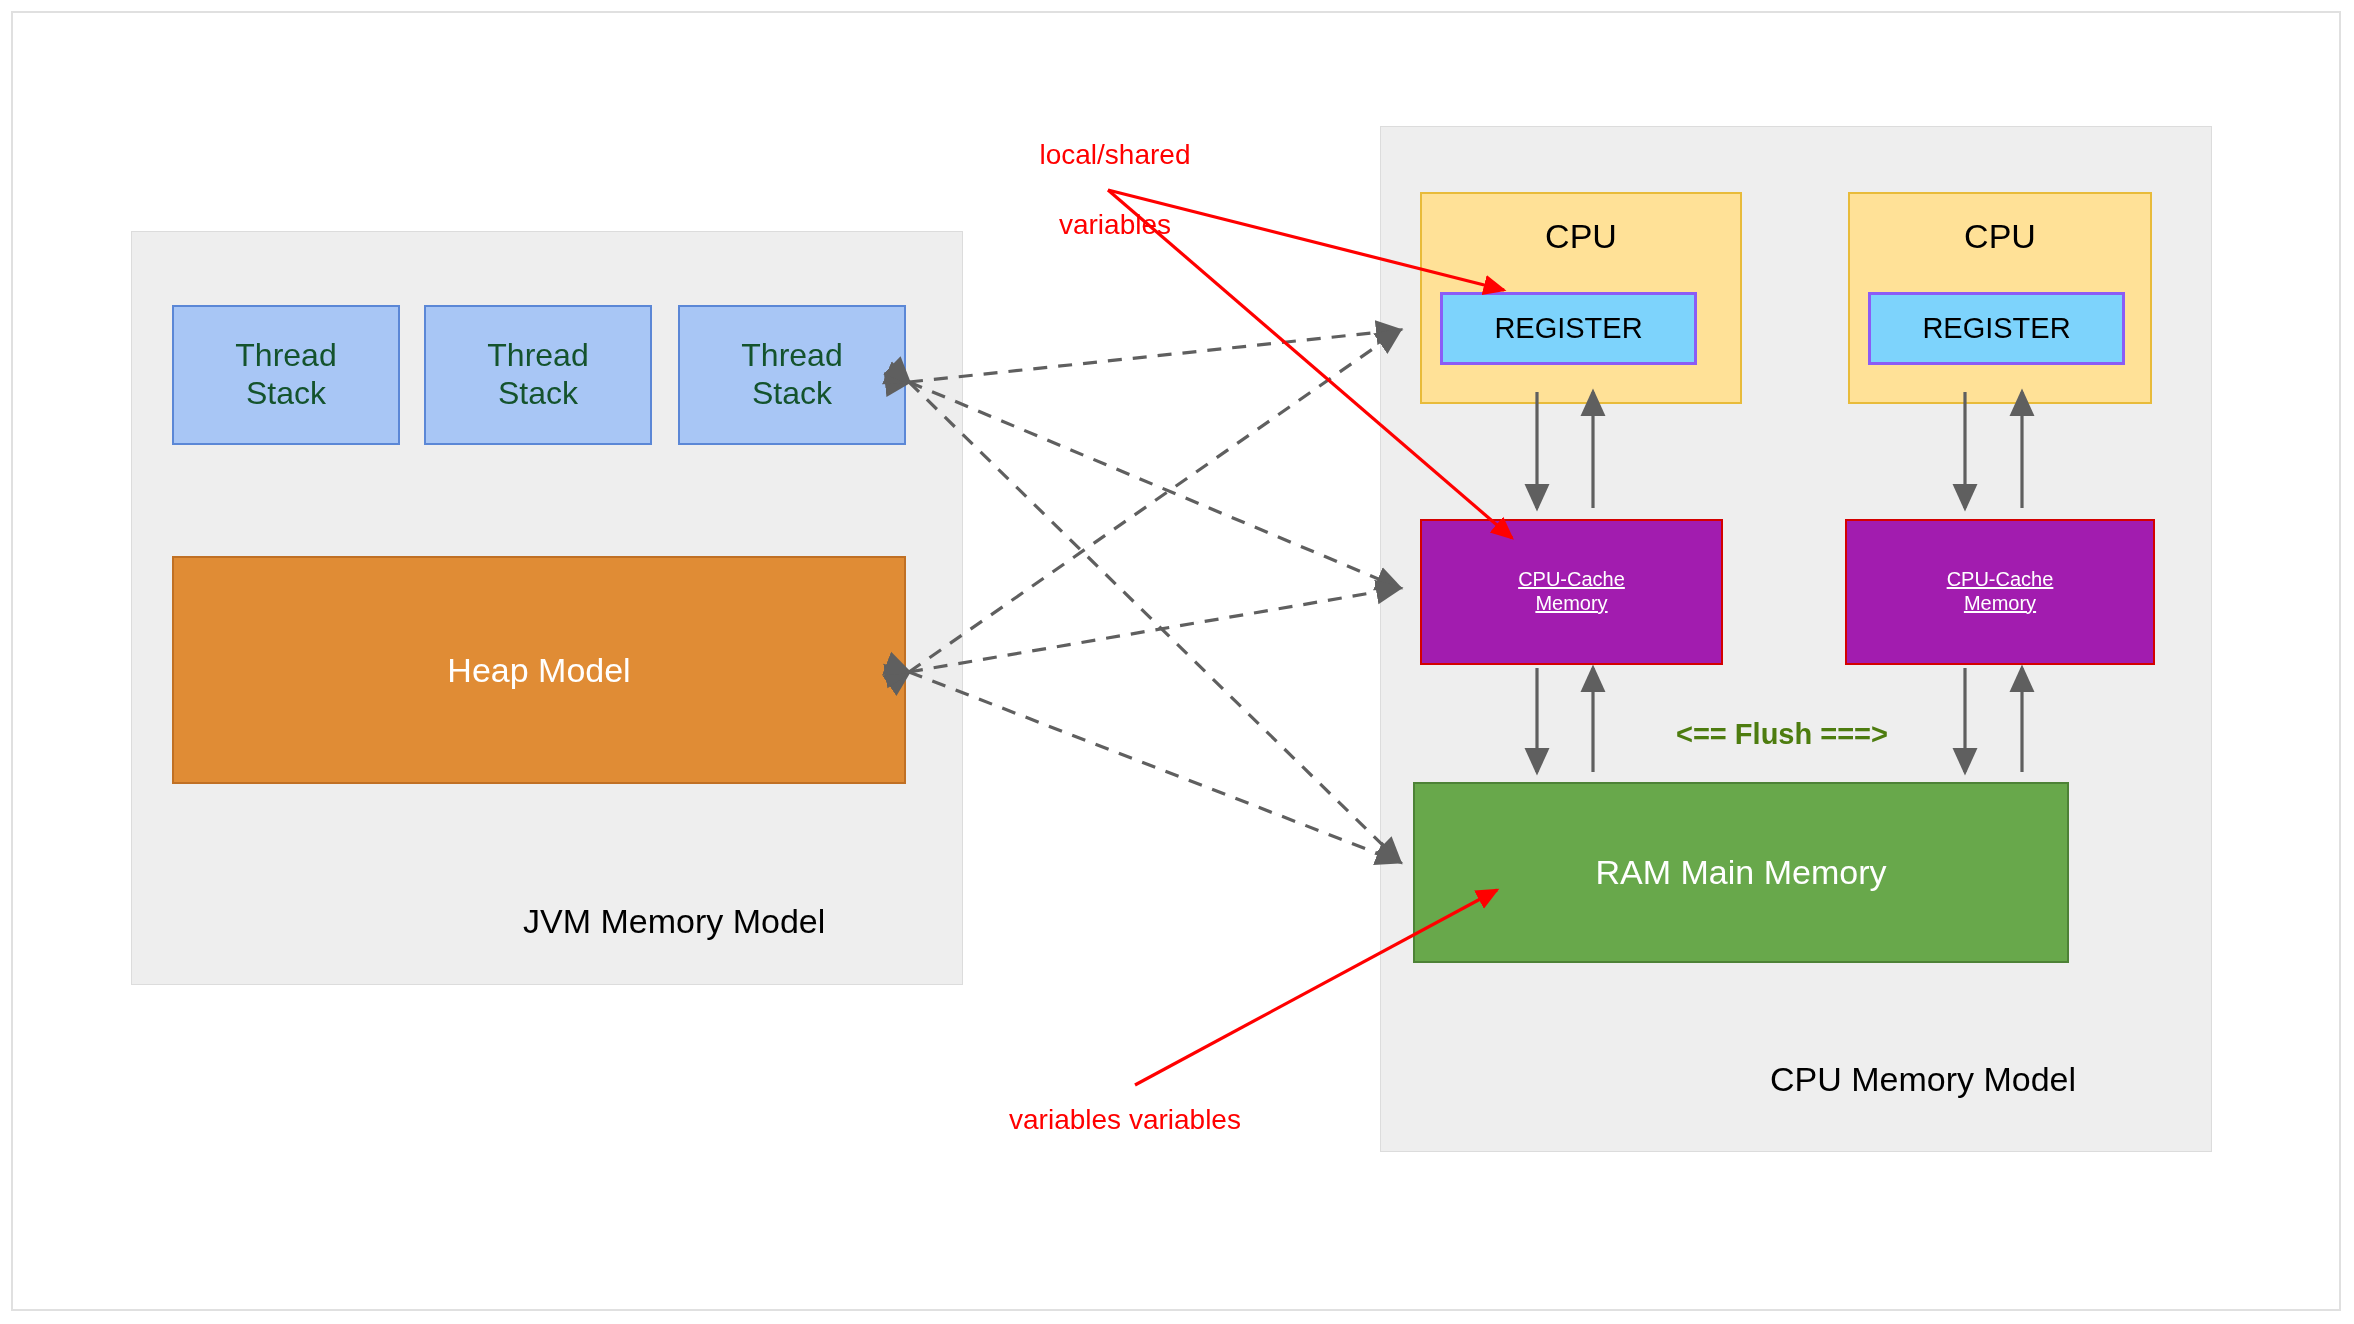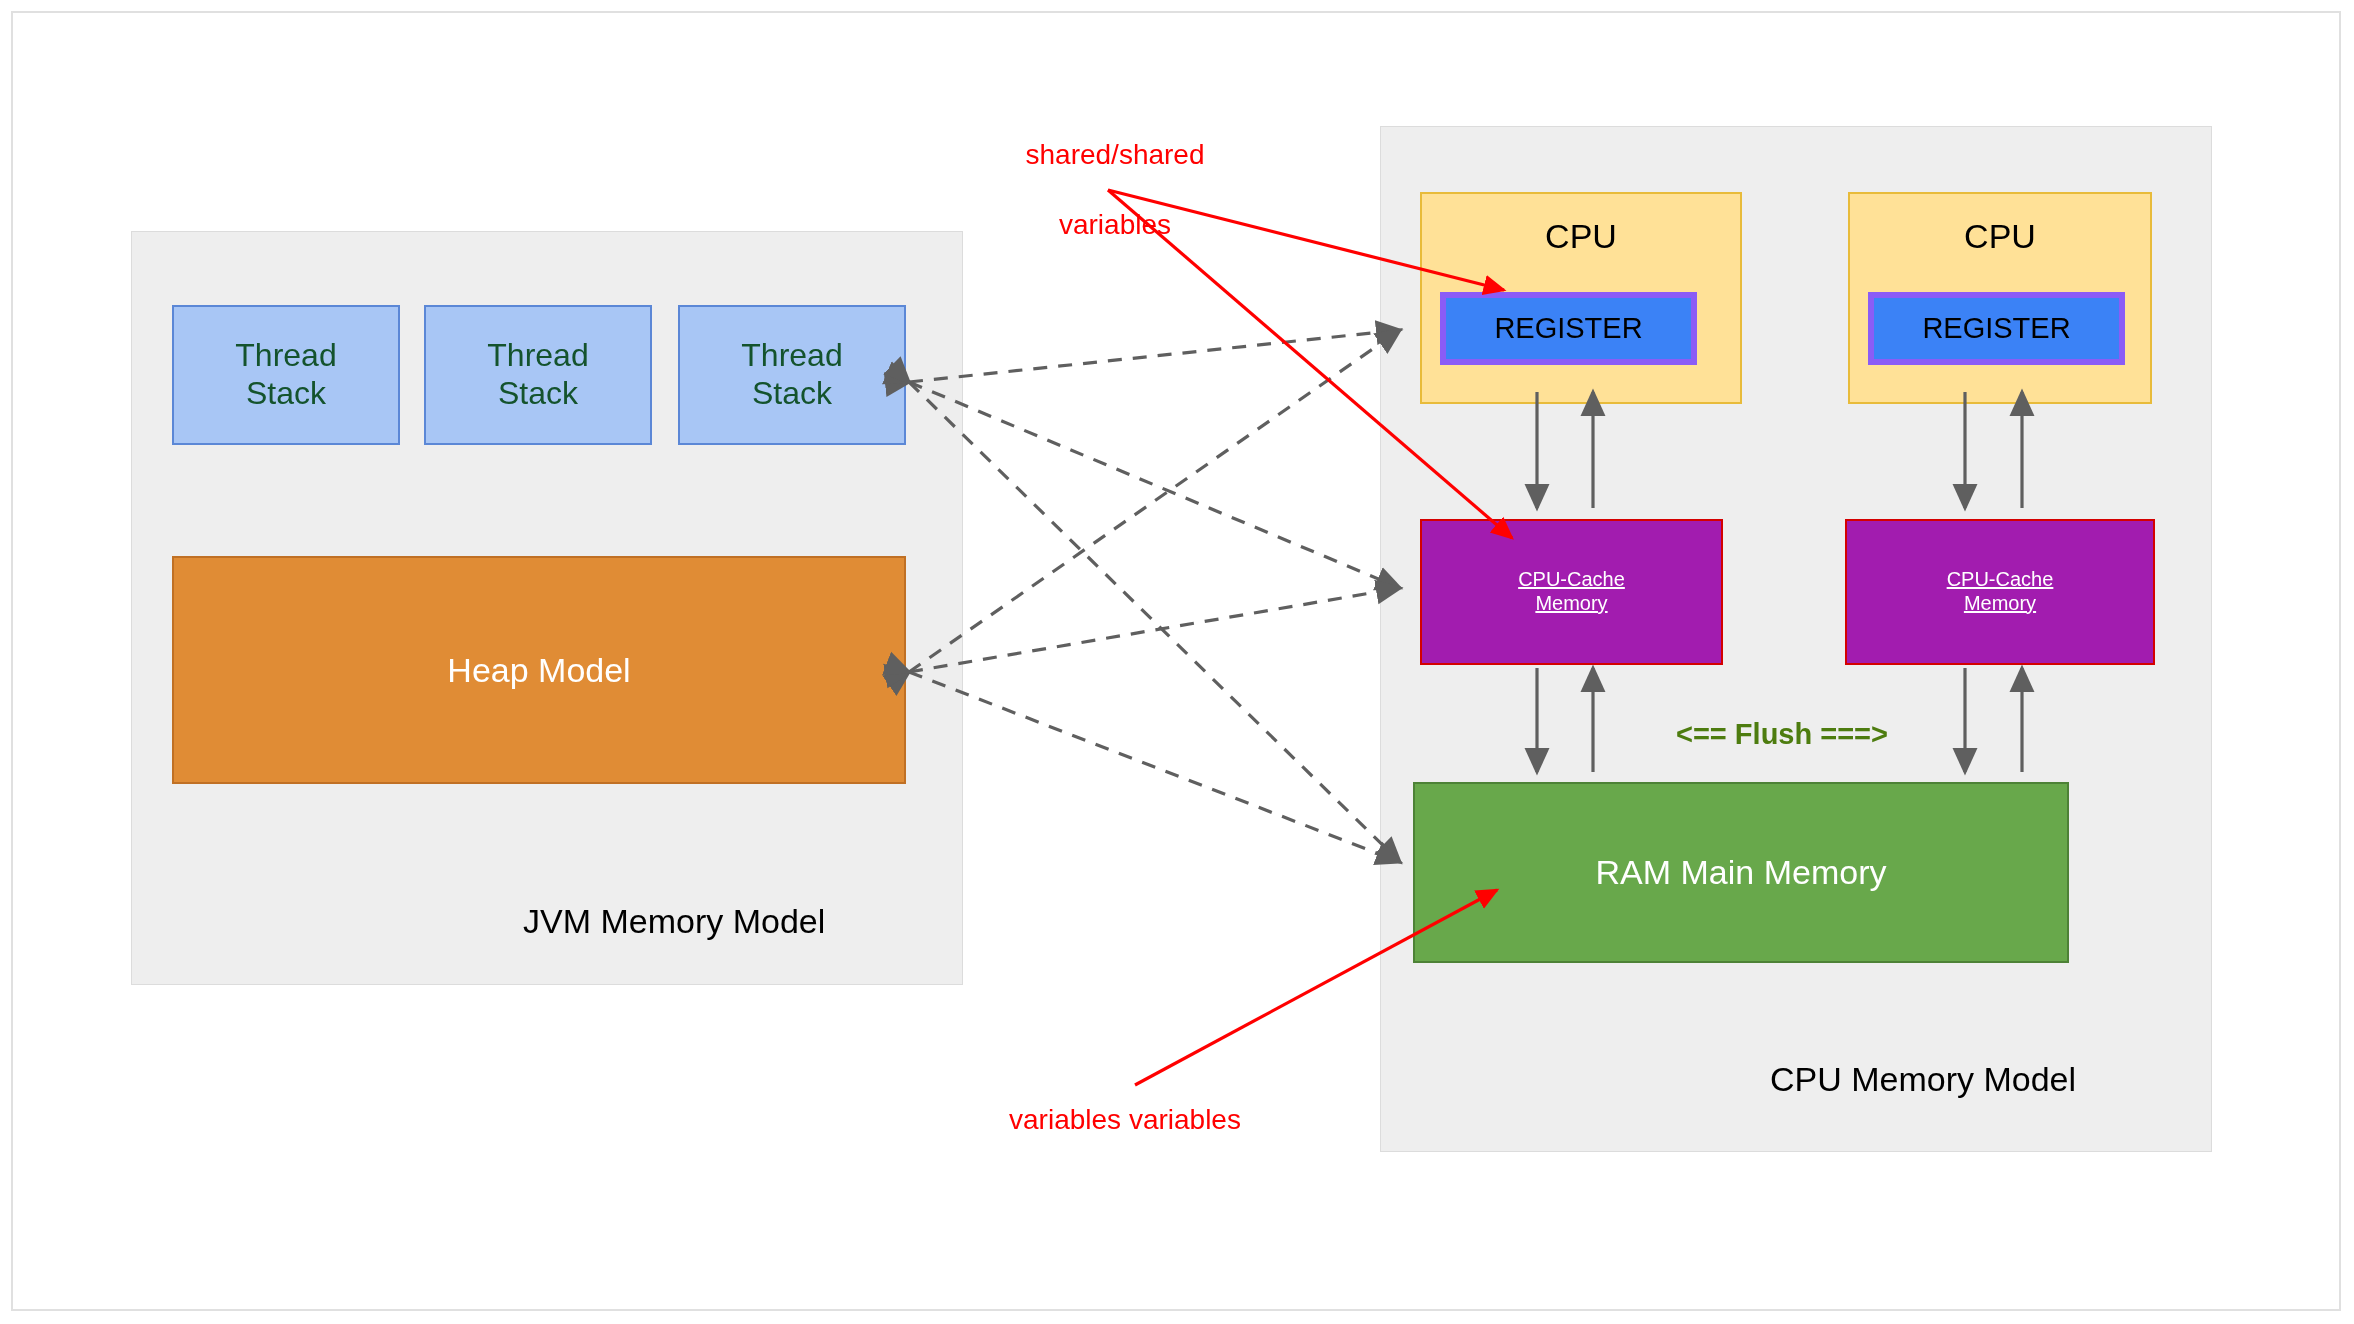--- a/index.html
+++ b/index.html
@@ -98,7 +98,7 @@
   </div>
 
   <div class="annot" style="left:1000px;top:102px;width:230px;">
-    <span>shared/shared</span><br>
+    <span>local/shared</span><br>
     <span>variables</span>
   </div>
 

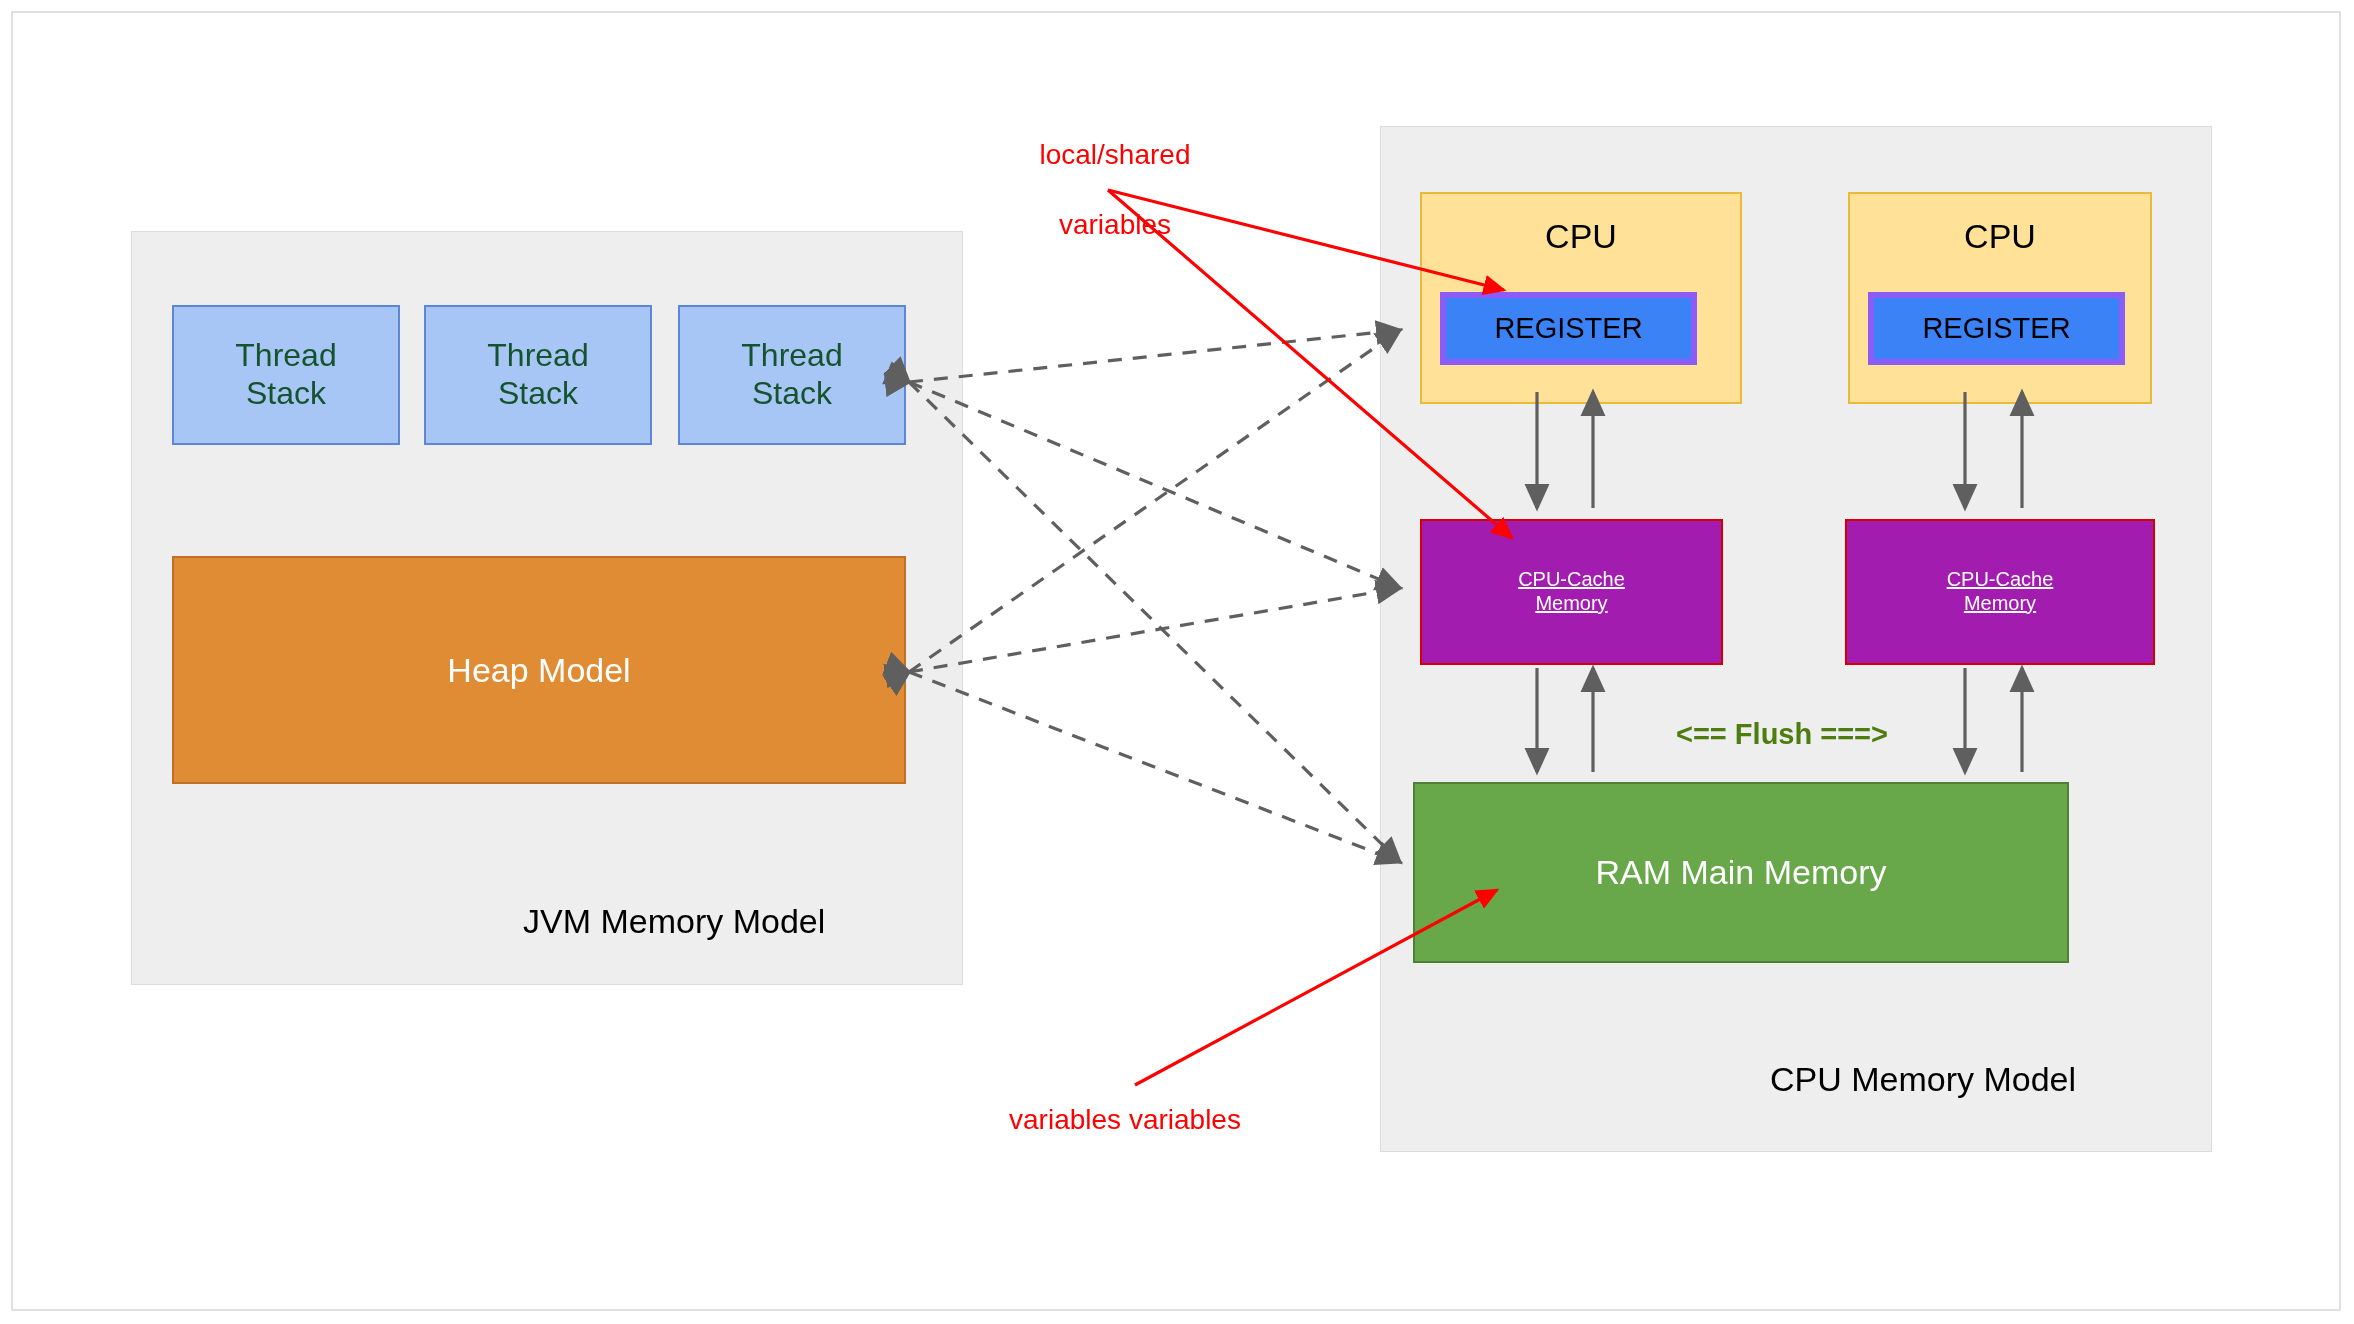--- a/index.html
+++ b/index.html
@@ -16,7 +16,7 @@
   .thread-stack{background:#a8c6f5;border:2px solid #5b87d6;color:#14532d;font-size:32px;}
   .heap{background:#e08c35;border:2px solid #c07024;color:#ffffff;font-size:34px;}
   .cpu{background:#ffe197;border:2px solid #e8bb3a;color:#000;font-size:34px;align-items:flex-start;padding-top:22px;}
-  .register{background:#3b82f6;border:6px solid #8b5cf6;color:#000;font-size:29px;}
+  .register{background:#7dd3fc;border:3px solid #8b5cf6;color:#000;font-size:29px;}
   .cache{background:#a21caf;border:2px solid #d40000;color:#ffffff;font-size:20px;text-decoration:underline;}
   .ram{background:#66a council;}
   .ram{background:#68a84b;border:2px solid #4d8236;color:#ffffff;font-size:34px;}

